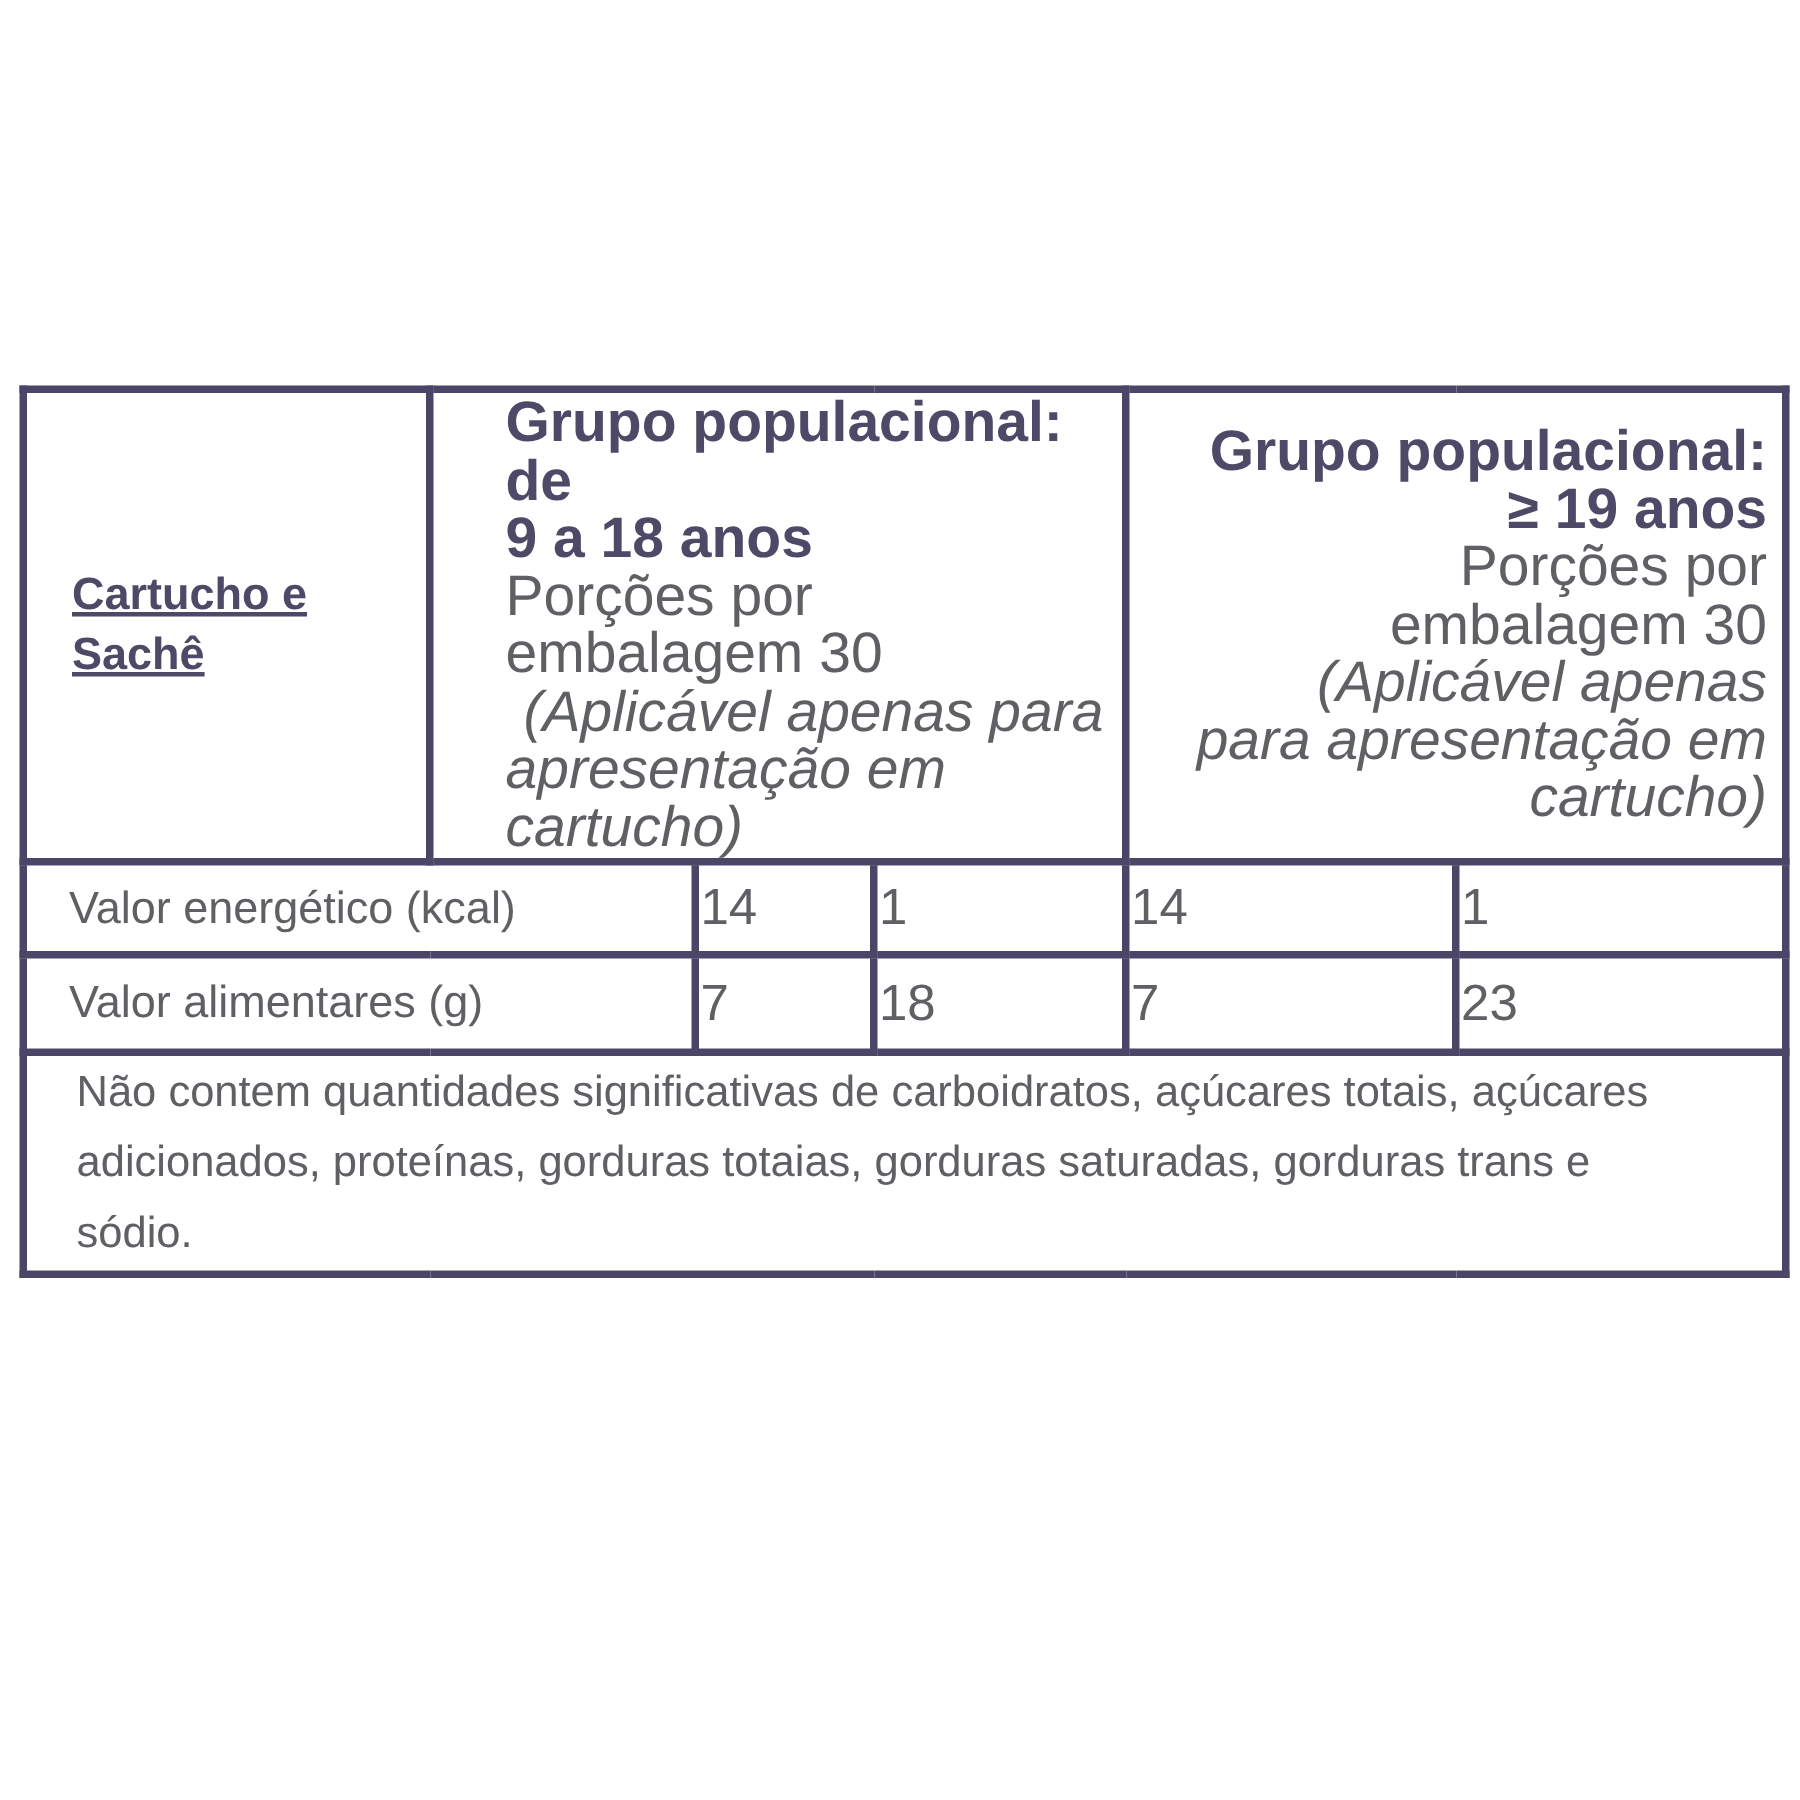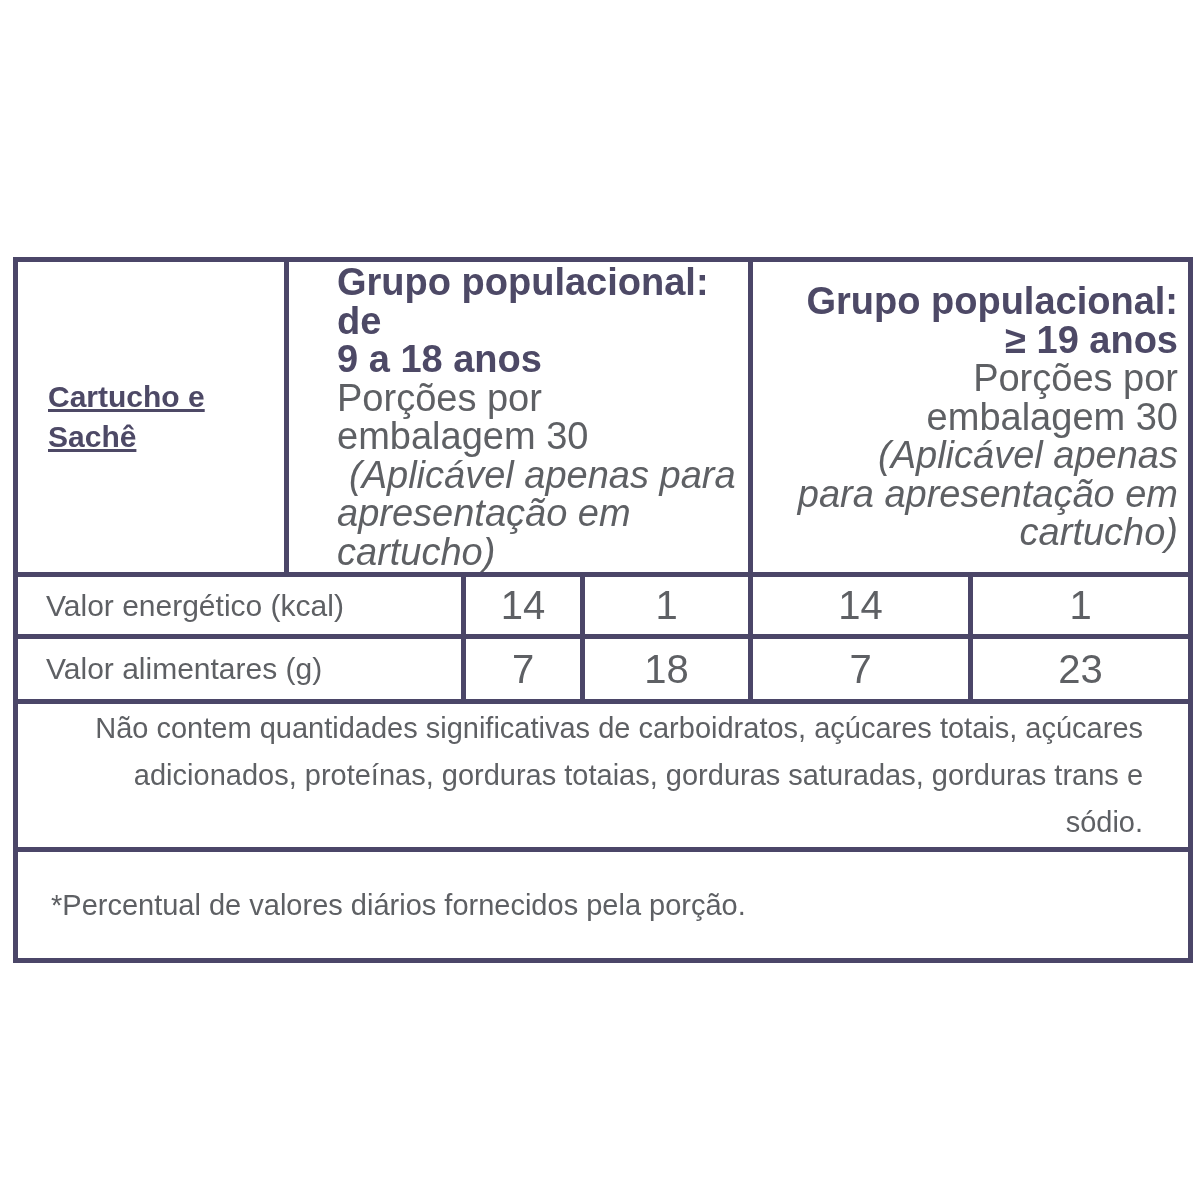--- a/index.html
+++ b/index.html
@@ -57,7 +57,7 @@
     padding-left:28px;font-size:30px;color:var(--gray);
   }
   td.value-cell{
-    text-align:center;font-size:40px;color:var(--gray);
+    font-size:34px;color:var(--gray);
   }
   td.note-cell{
     padding-left:33px;padding-right:45px;

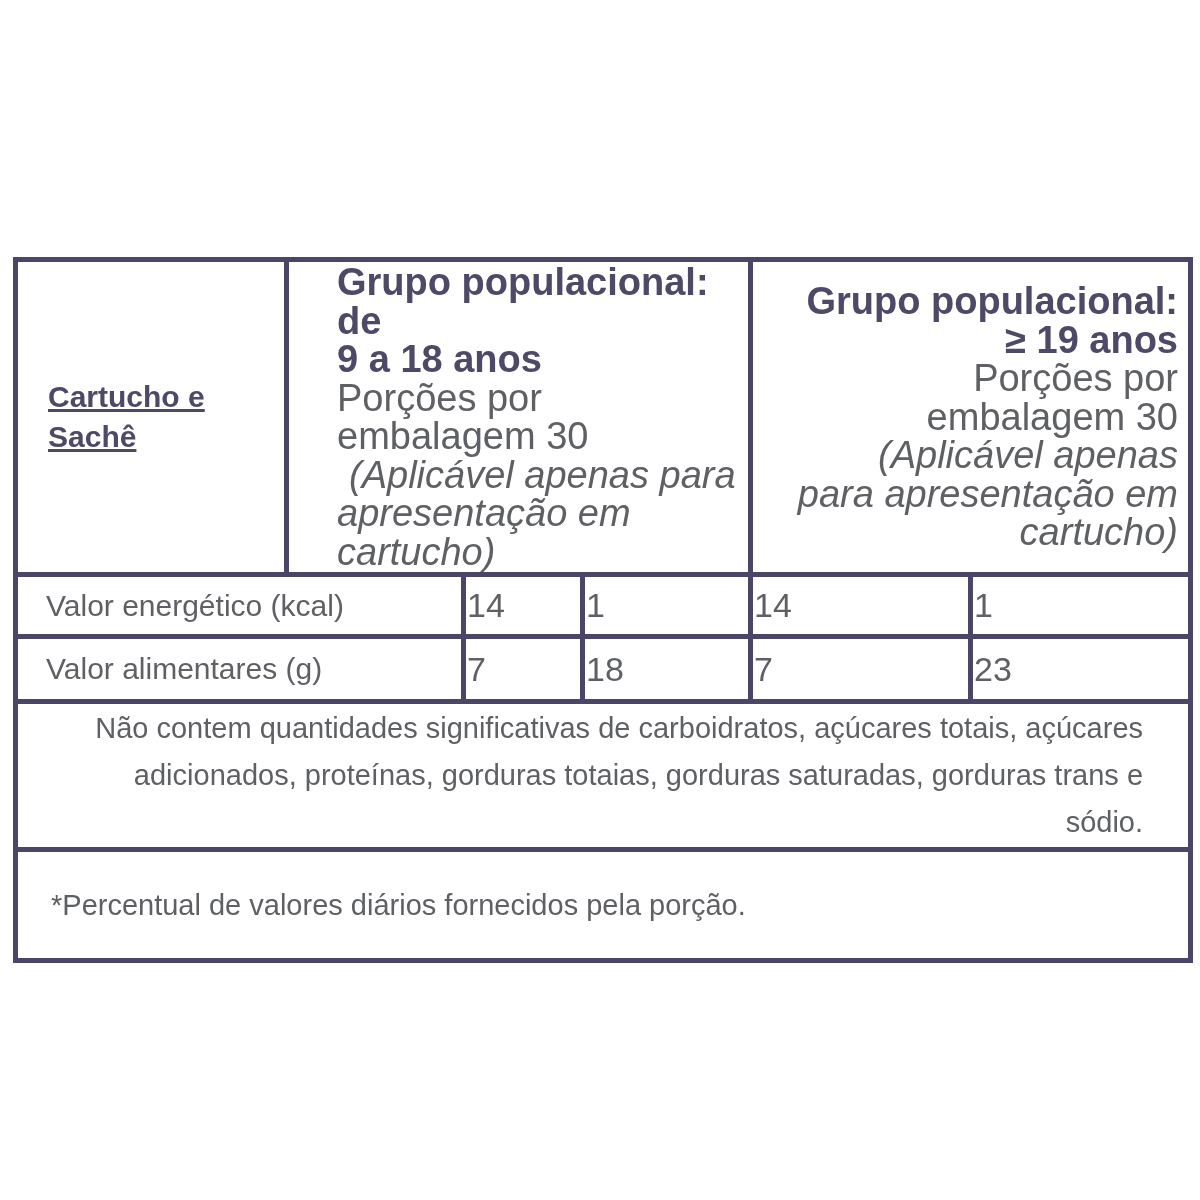--- a/index.html
+++ b/index.html
@@ -30,7 +30,7 @@
   tr.r-colhead{height:88px;}
   tr.r-data1{height:62px;}
   tr.r-data2{height:65px;}
-  tr.r-note1{height:125px;text-align:right;}
+  tr.r-note1{height:125px;}
   tr.r-note2{height:111px;}
 
   td.corner-cell{

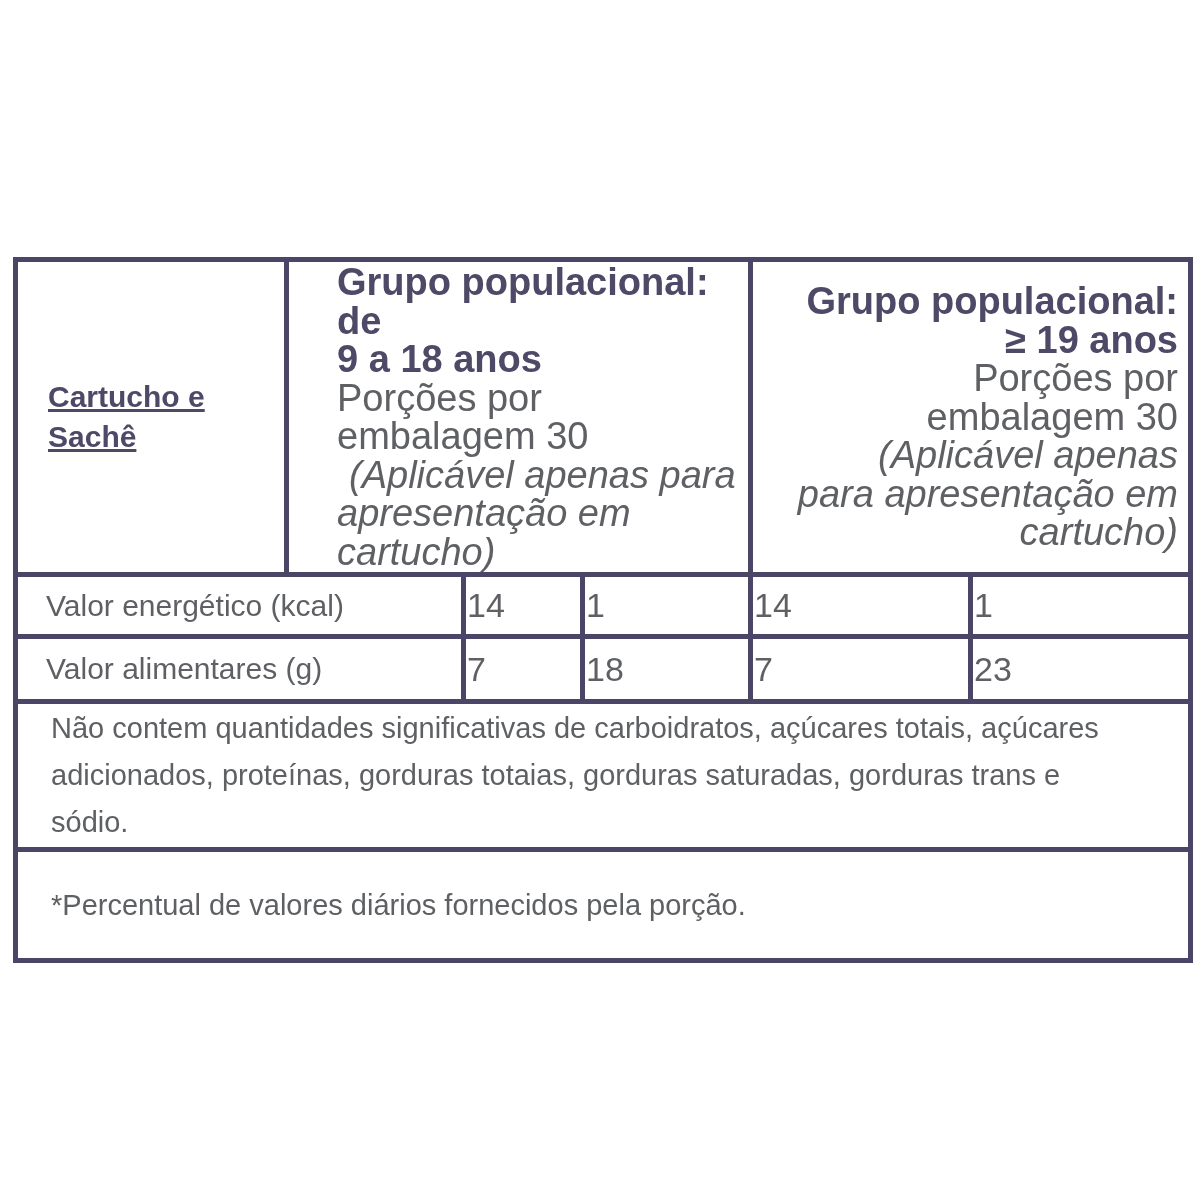--- a/index.html
+++ b/index.html
@@ -125,9 +125,6 @@
       <td class="note-cell" colspan="6">Não contem quantidades significativas de carboidratos, açúcares totais, açúcares adicionados, proteínas, gorduras totaias, gorduras saturadas, gorduras trans e sódio.</td>
     </tr>
 
-    <tr class="r-note2">
-      <td class="note-cell" colspan="6">*Percentual de valores diários fornecidos pela porção.</td>
-    </tr>
   </tbody>
     </table>
 </div>

